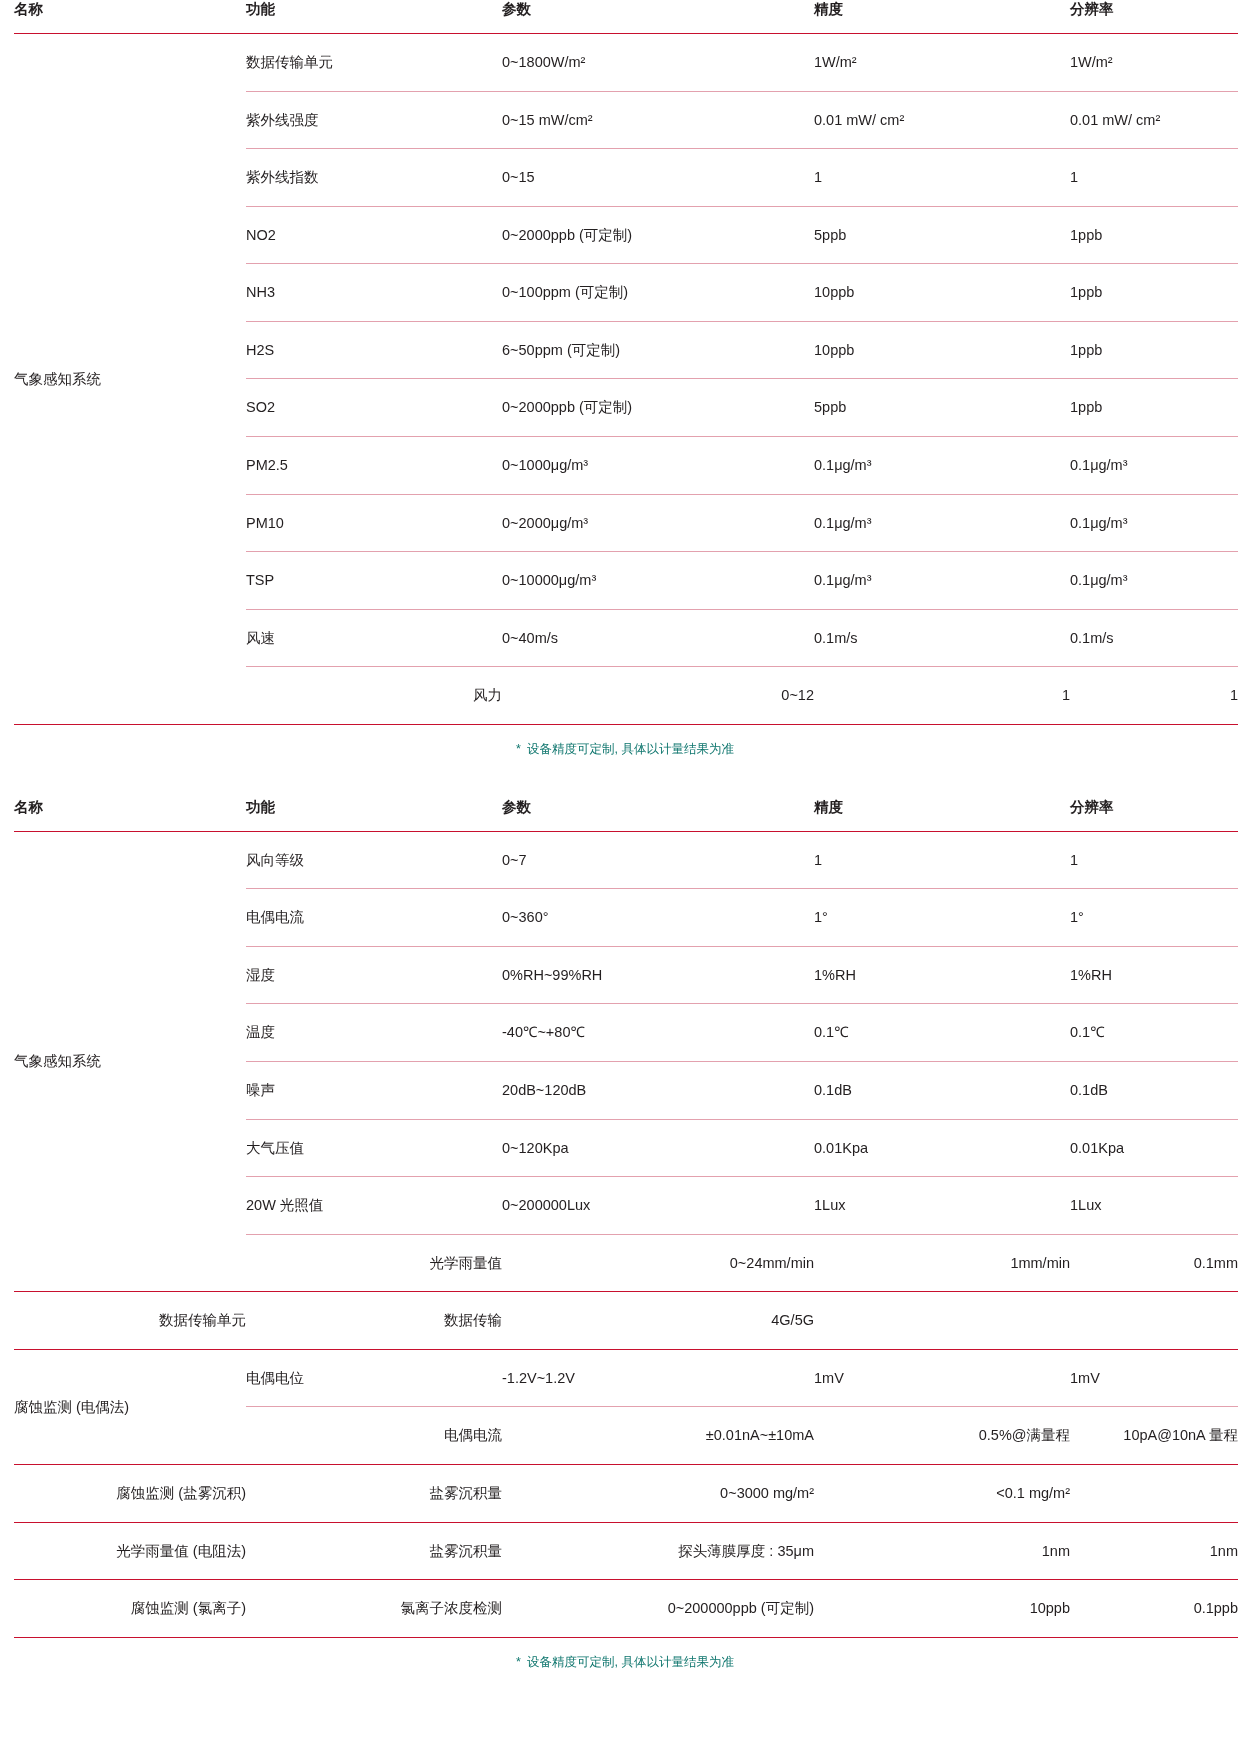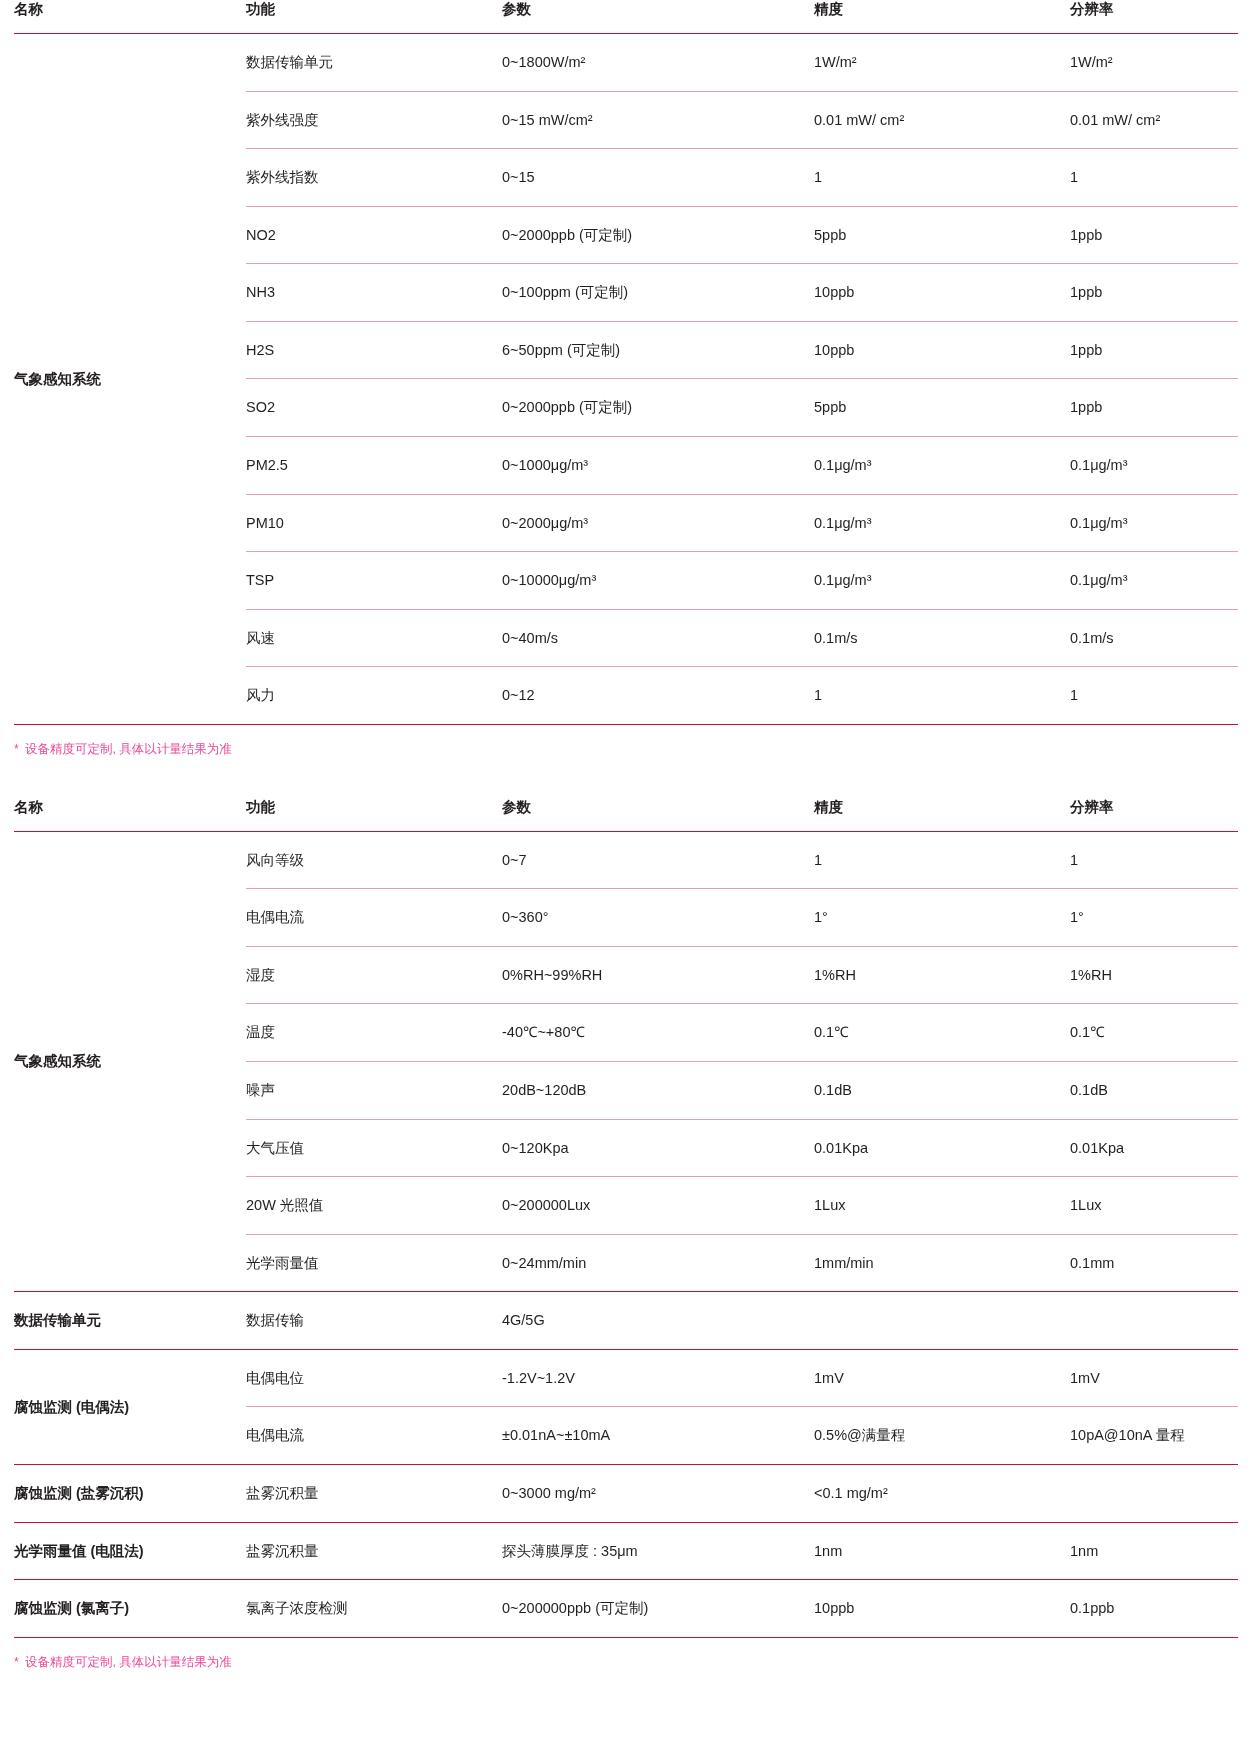--- a/index.html
+++ b/index.html
@@ -56,7 +56,7 @@
     border-bottom: 1.6px solid #c8102e;
   }
   td.name-cell {
-    font-weight: bold;
+    font-weight: normal;
     border-bottom: 1.6px solid #c8102e !important;
     vertical-align: middle;
   }

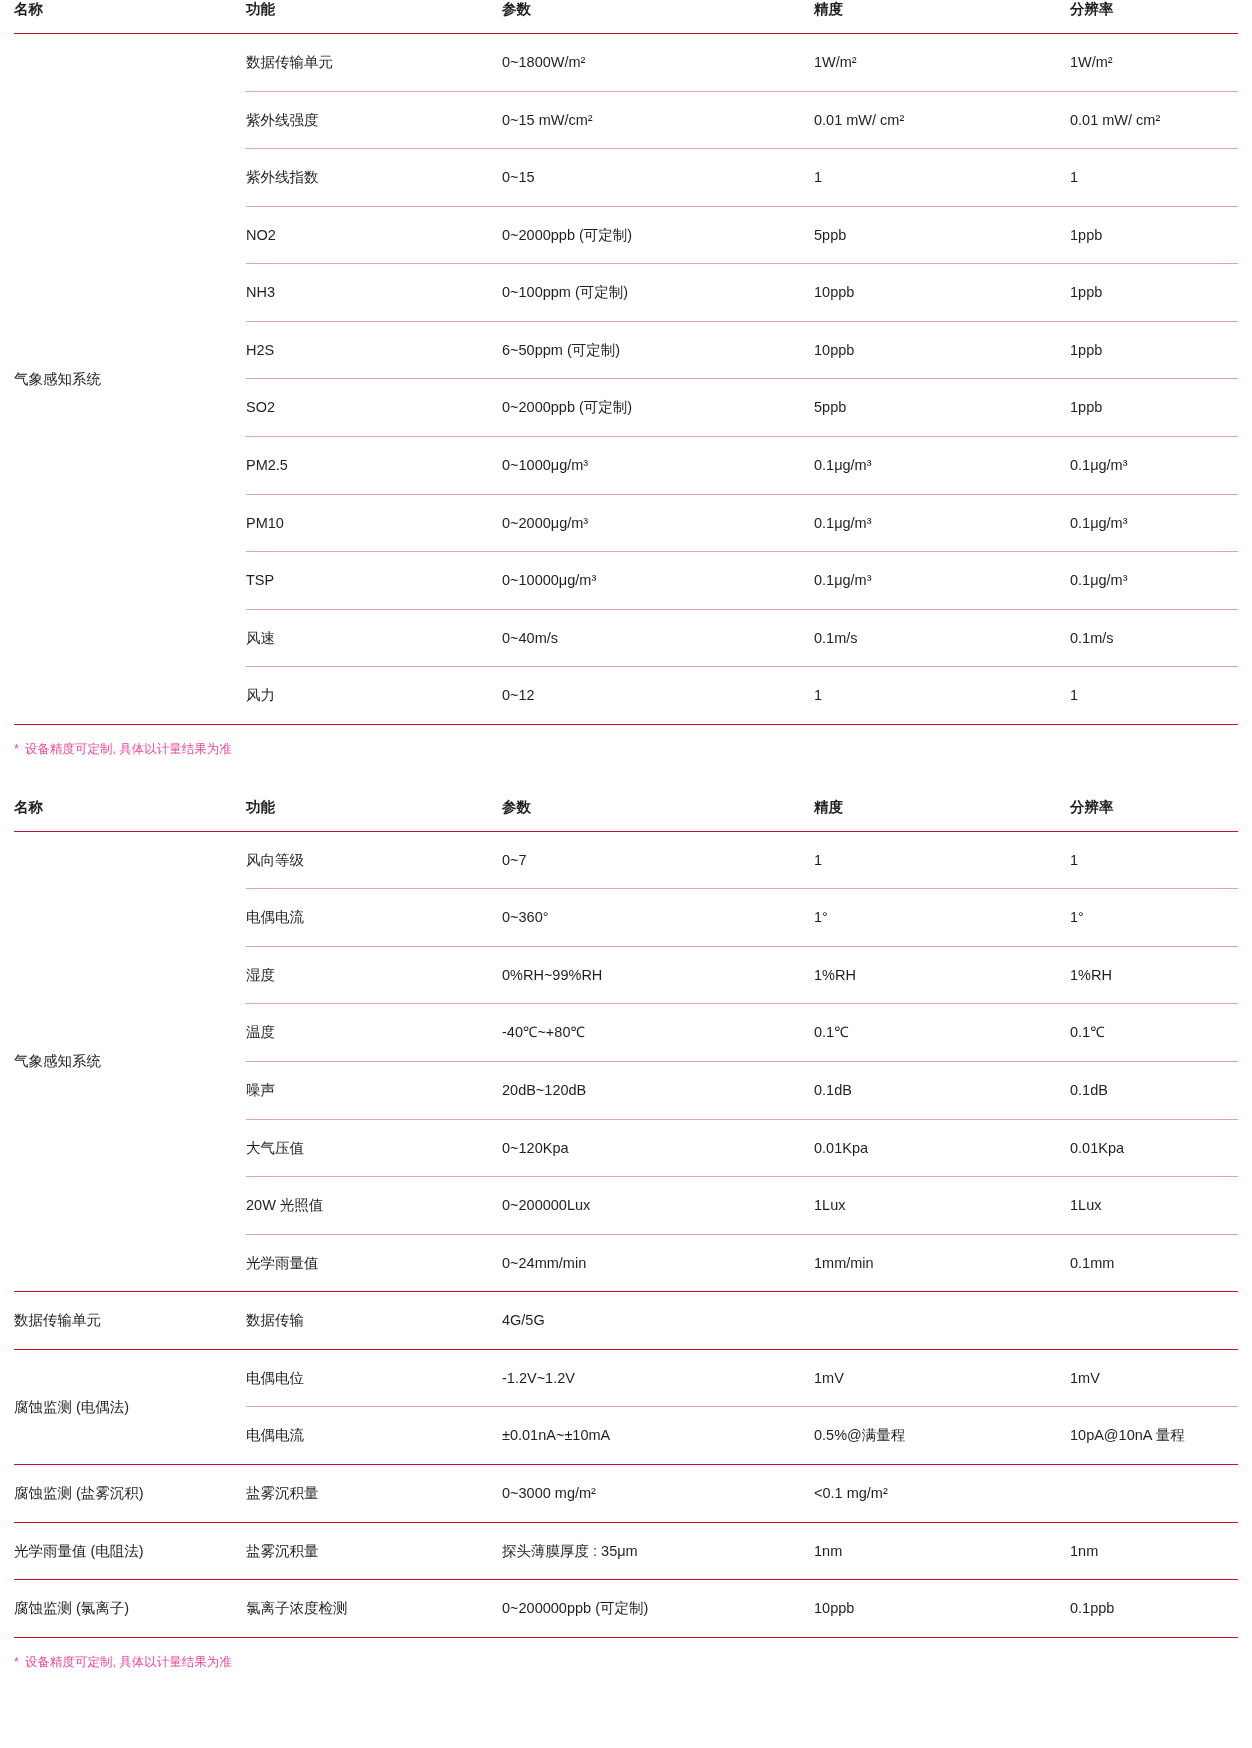--- a/index.html
+++ b/index.html
@@ -54,6 +54,7 @@
   }
   table.spec tbody tr.section-end > td {
     border-bottom: 1.6px solid #c8102e;
+    text-align: right;
   }
   td.name-cell {
     font-weight: normal;

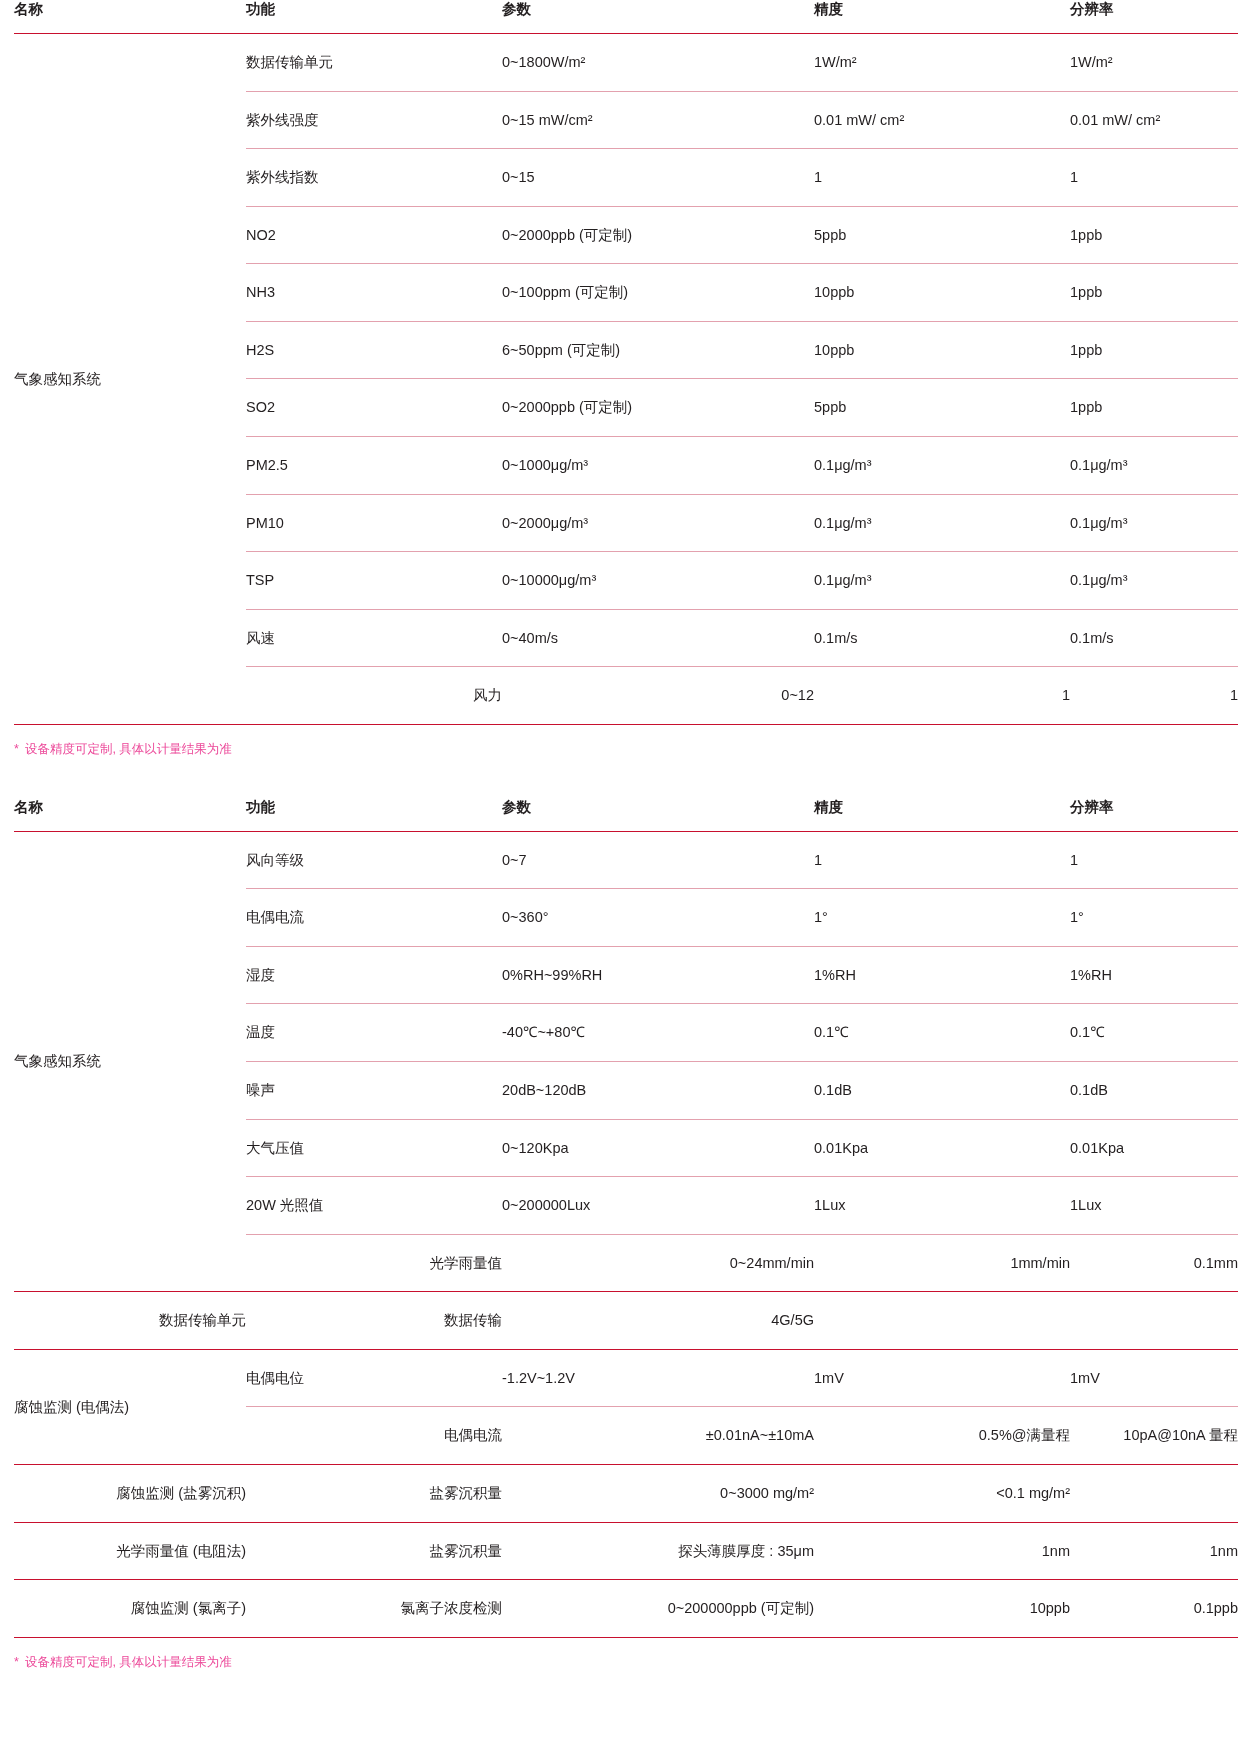--- a/index.html
+++ b/index.html
@@ -67,9 +67,9 @@
   .cell-pad { padding-right: 10px; }
   .note {
     width: 1224px;
-    text-align: left;
+    text-align: center;
     font-size: 12.5px;
-    color: #ec4899;
+    color: #0f766e;
     padding: 16px 2px 0 0;
   }
   .note .star { margin-right: 6px; }

